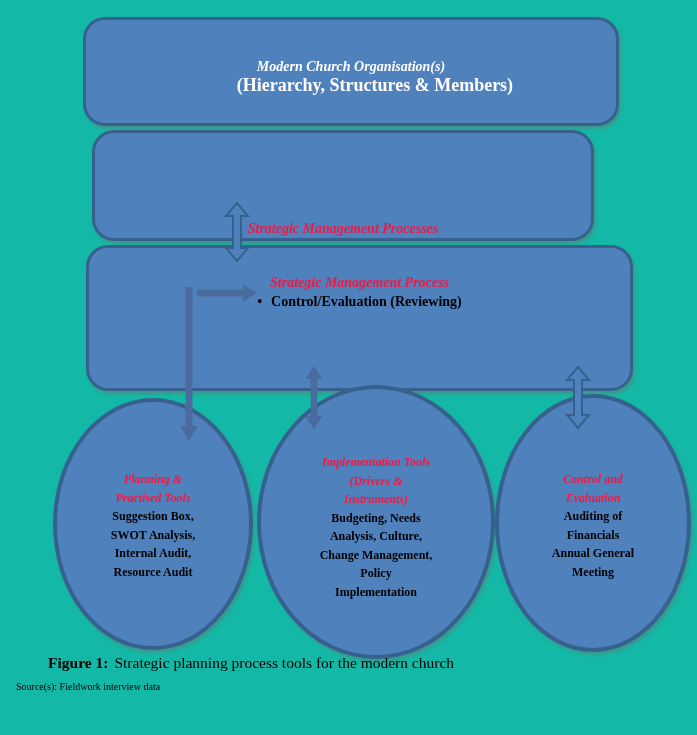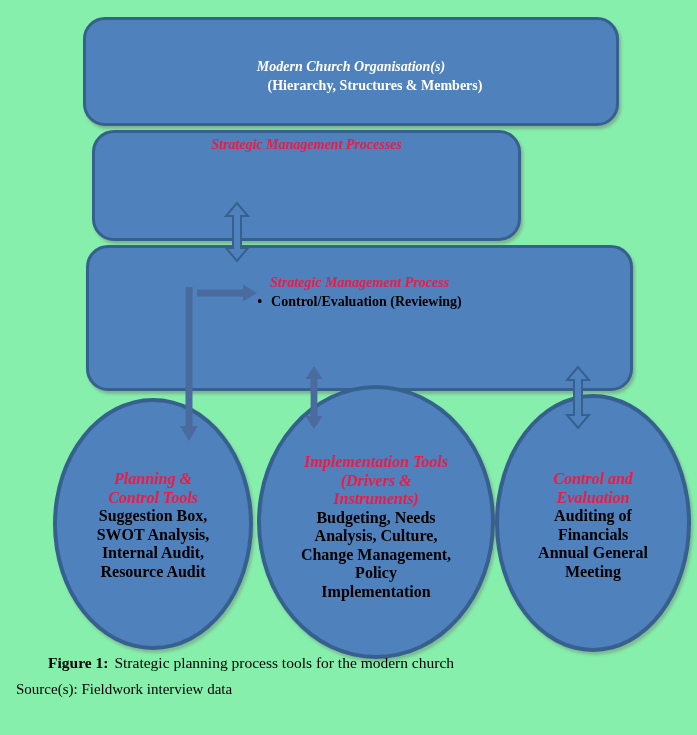--- a/index.html
+++ b/index.html
@@ -3,7 +3,7 @@
 <meta charset="utf-8">
 <style>
   html,body{margin:0;padding:0;background:#ffffff;}
-  #page{position:relative;width:697px;height:735px;background:#86efac;overflow:hidden;
+  #page{position:relative;width:697px;height:735px;background:#14b8a6;overflow:hidden;
         font-family:"Liberation Serif","DejaVu Serif",serif;}
 
   

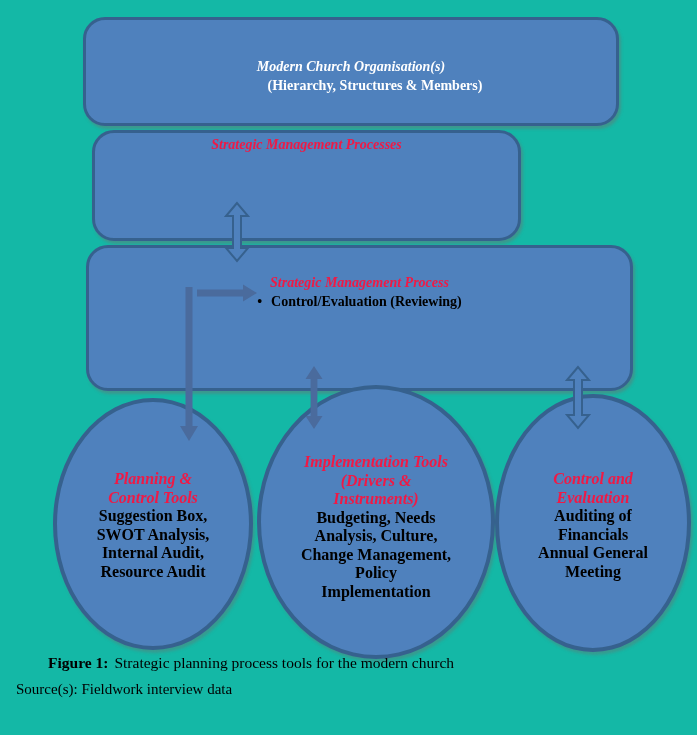--- a/index.html
+++ b/index.html
@@ -13,7 +13,7 @@
   .rbox .title-red{color:#f01945;font-weight:bold;font-style:italic;font-size:14px;line-height:19px;}
   .rbox .title-white{color:#ffffff;font-weight:bold;font-style:italic;font-size:14px;line-height:19px;}
   .rbox .sub-black{color:#000000;font-weight:bold;font-size:14px;line-height:19px;}
-  .rbox .sub-white{color:#ffffff;font-weight:bold;font-size:14px;line-height:19px;padding-left:48px;}
+  .rbox .sub-white{color:#ffffff;font-weight:bold;font-size:18px;line-height:19px;padding-left:48px;}
 
   #org-box{left:83px;top:17px;width:536px;height:109px;justify-content:center;padding-top:8px;}
   #processes-box{left:92px;top:130px;width:429px;height:111px;justify-content:space-between;padding-top:2px;}

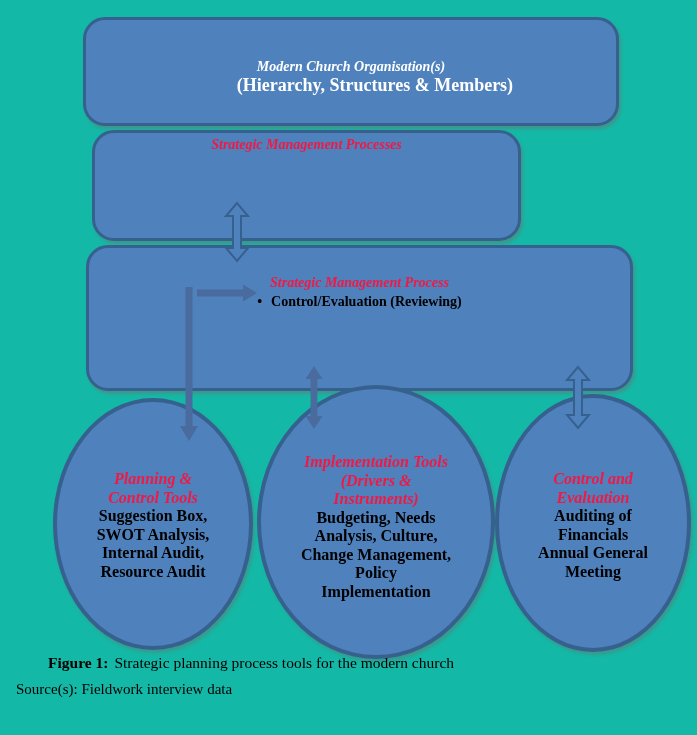--- a/index.html
+++ b/index.html
@@ -16,7 +16,7 @@
   .rbox .sub-white{color:#ffffff;font-weight:bold;font-size:18px;line-height:19px;padding-left:48px;}
 
   #org-box{left:83px;top:17px;width:536px;height:109px;justify-content:center;padding-top:8px;}
-  #processes-box{left:92px;top:130px;width:429px;height:111px;justify-content:space-between;padding-top:2px;}
+  #processes-box{left:92px;top:130px;width:502px;height:111px;justify-content:flex-end;padding-top:2px;}
   #process-box{left:86px;top:245px;width:547px;height:146px;padding-top:25px;}
 
   .bullet-line{color:#000;font-weight:bold;font-size:14px;line-height:20px;}

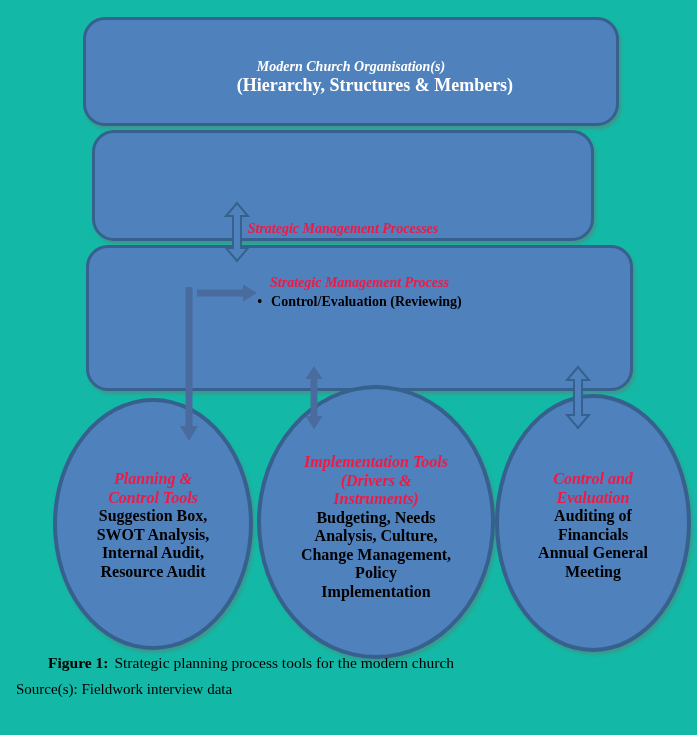--- a/index.html
+++ b/index.html
@@ -26,7 +26,7 @@
   .ell{position:absolute;background:#4f81bd;border:4px solid #36618e;border-radius:50%;
        box-sizing:border-box;display:flex;flex-direction:column;align-items:center;text-align:center;
        box-shadow:2px 3px 3px rgba(110,110,110,.4);}
-  .ell .line{display:block;font-size:16px;line-height:18.5px;font-weight:bold;}
+  .ell .line{display:block;font-size:12px;line-height:18.5px;font-weight:bold;}
   .ell .red{color:#f01945;font-style:italic;}
   .ell .blk{color:#000000;}
 

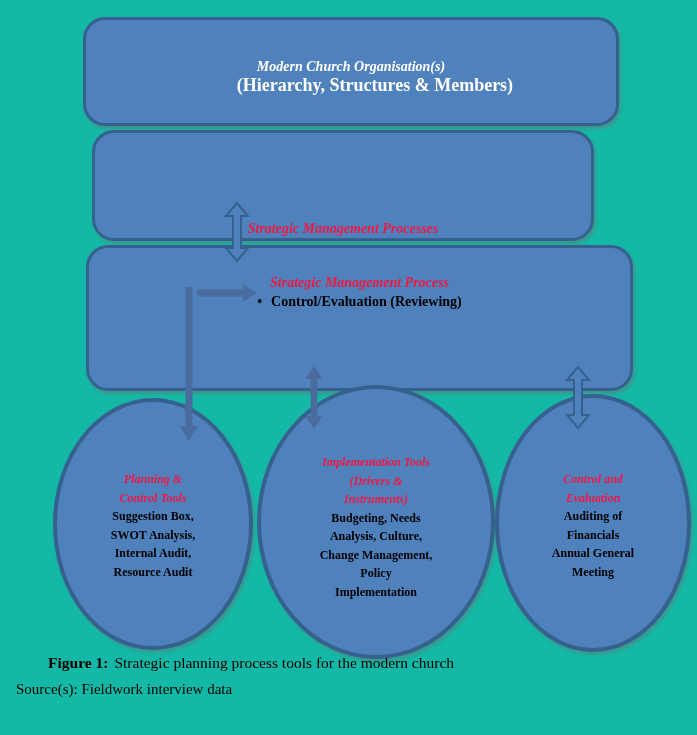--- a/index.html
+++ b/index.html
@@ -67,7 +67,7 @@
 
   <div id="planning-ellipse" class="ell">
     <span class="line red">Planning &amp;</span>
-    <span class="line red">Control Tools</span>
+    <span class="line red">Practised Tools</span>
     <span class="line blk">Suggestion Box,</span>
     <span class="line blk">SWOT Analysis,</span>
     <span class="line blk">Internal Audit,</span>

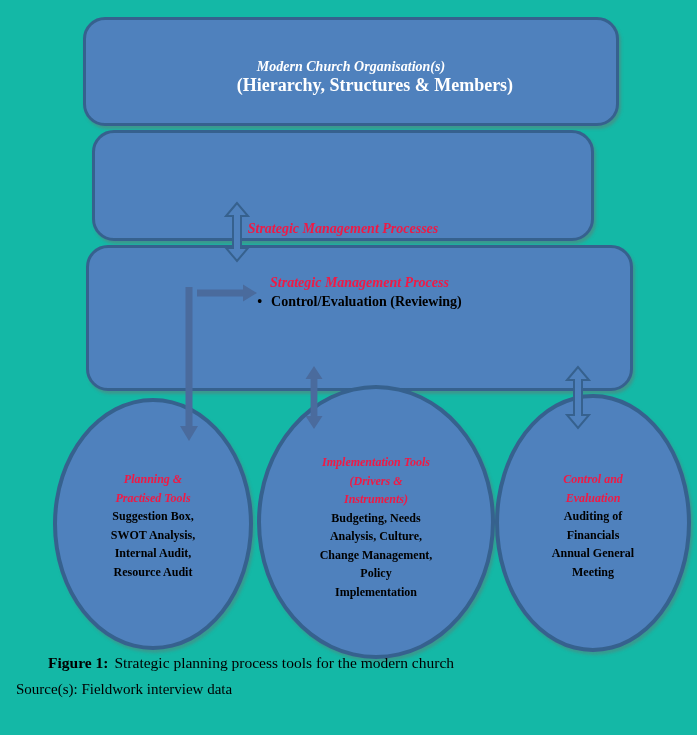--- a/index.html
+++ b/index.html
@@ -42,7 +42,7 @@
   
   #caption{position:absolute;left:16px;top:654px;font-size:15.5px;color:#000;}
   #caption .cap-label{font-weight:bold;margin-right:6px;margin-left:32px;}
-  #source-line{position:absolute;left:16px;top:681px;font-size:15px;color:#000;}
+  #source-line{position:absolute;left:16px;top:681px;font-size:10px;color:#000;}
 </style>
 </head>
 <body>

